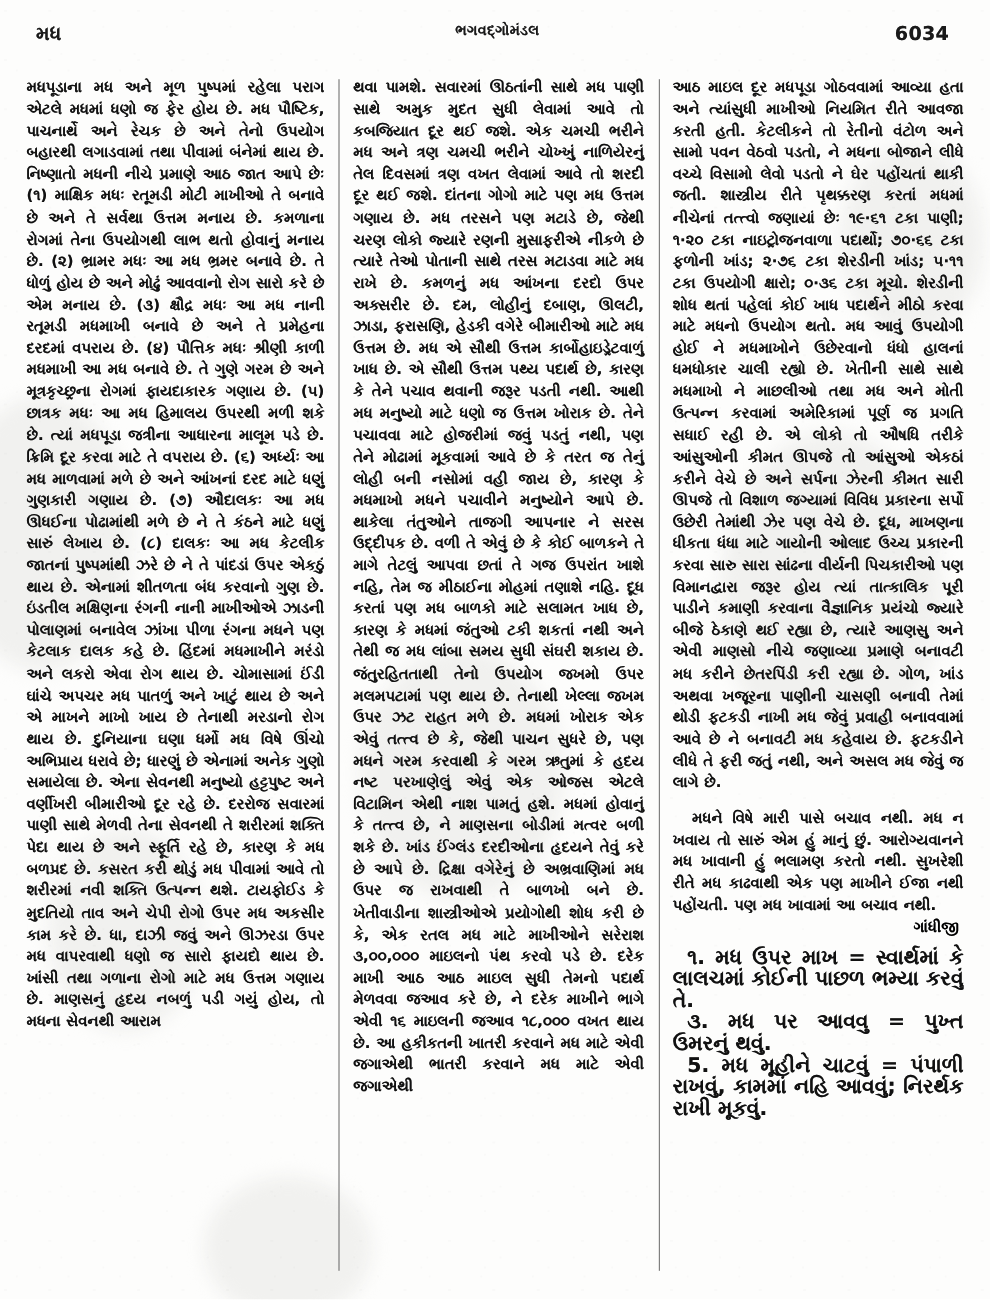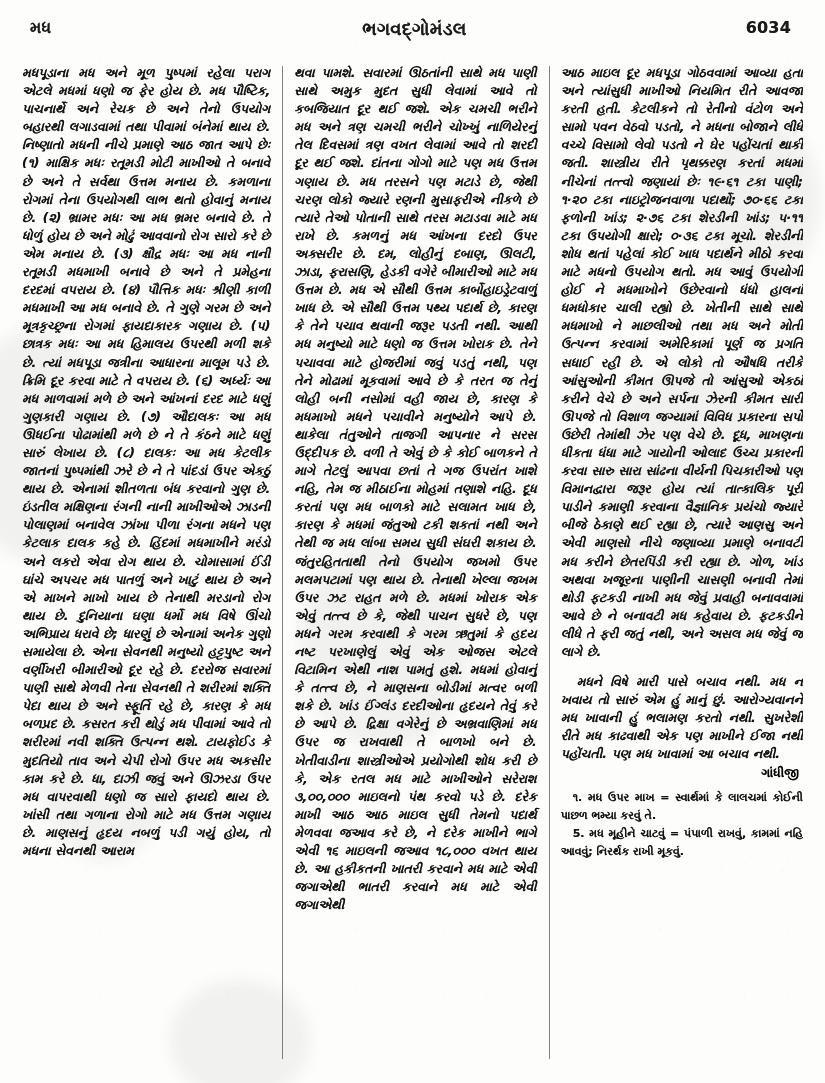--- a/index.html
+++ b/index.html
@@ -75,7 +75,7 @@
     white-space: nowrap;
   }
   .runhead .entry-word { font-size: 16px; margin-left: 8px; }
-  .runhead .book-title { font-size: 18px; margin-left: 32px; }
+  .runhead .book-title { font-size: 12px; margin-left: 32px; }
   .runhead .folio     { font-size: 16px; margin-right: 12px; }
 
   

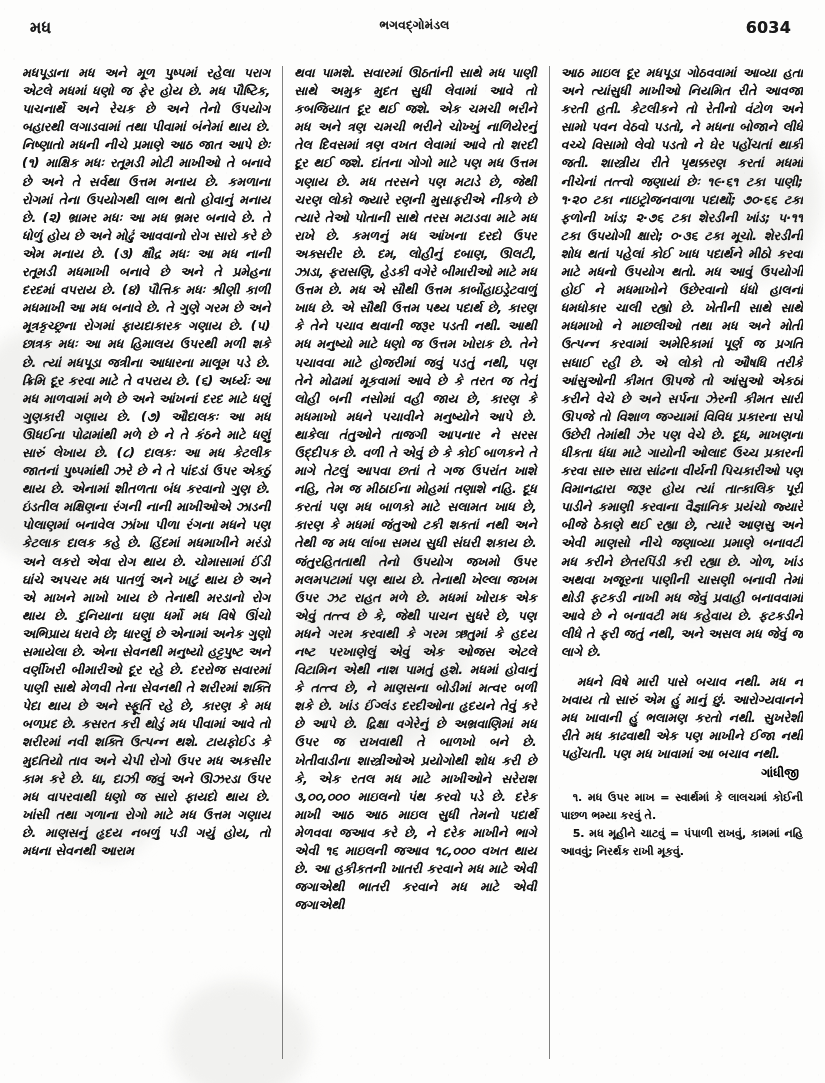--- a/index.html
+++ b/index.html
@@ -115,7 +115,6 @@
     text-justify: inter-word;
     word-spacing: .5px;
     font-weight: 600;
-    font-style: italic;
     -webkit-font-smoothing: none;
   }
   .para + .para { margin-top: 12px; }

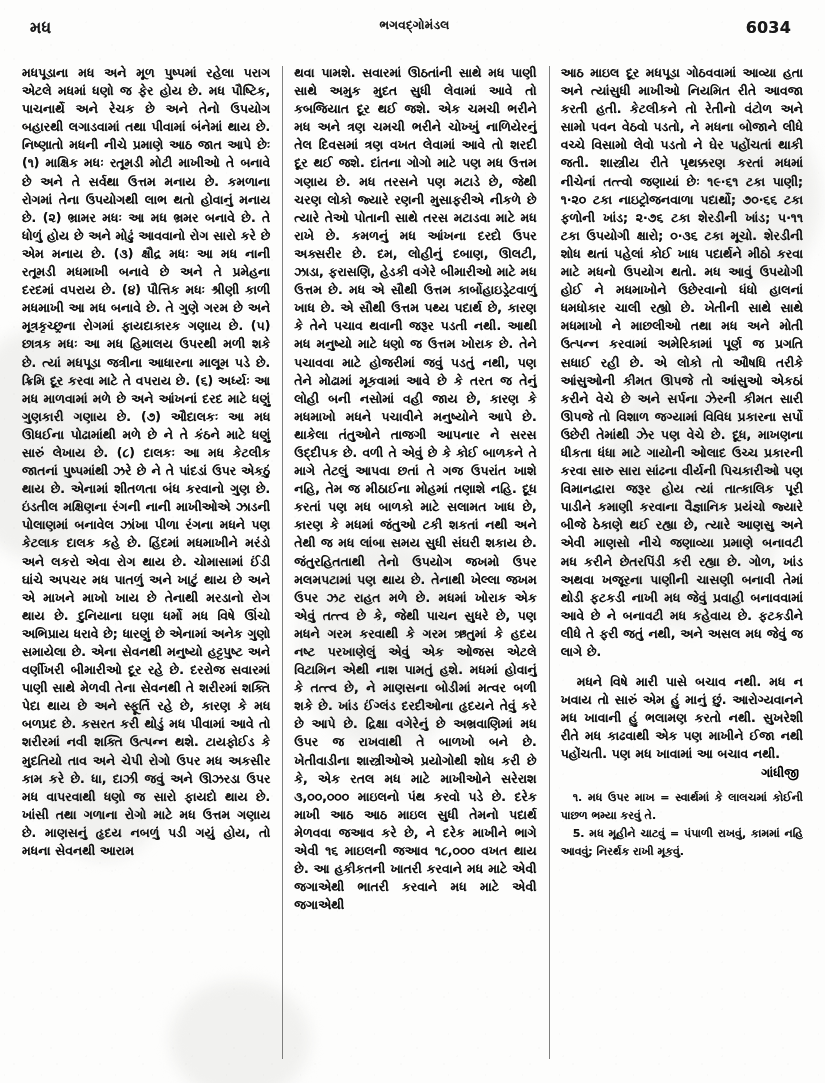--- a/index.html
+++ b/index.html
@@ -136,7 +136,7 @@
     list-style: none;
   }
   .idiom-list li {
-    font-size: 11px;
+    font-size: 17px;
     line-height: 18.1px;
     color: #111;
     font-weight: 600;

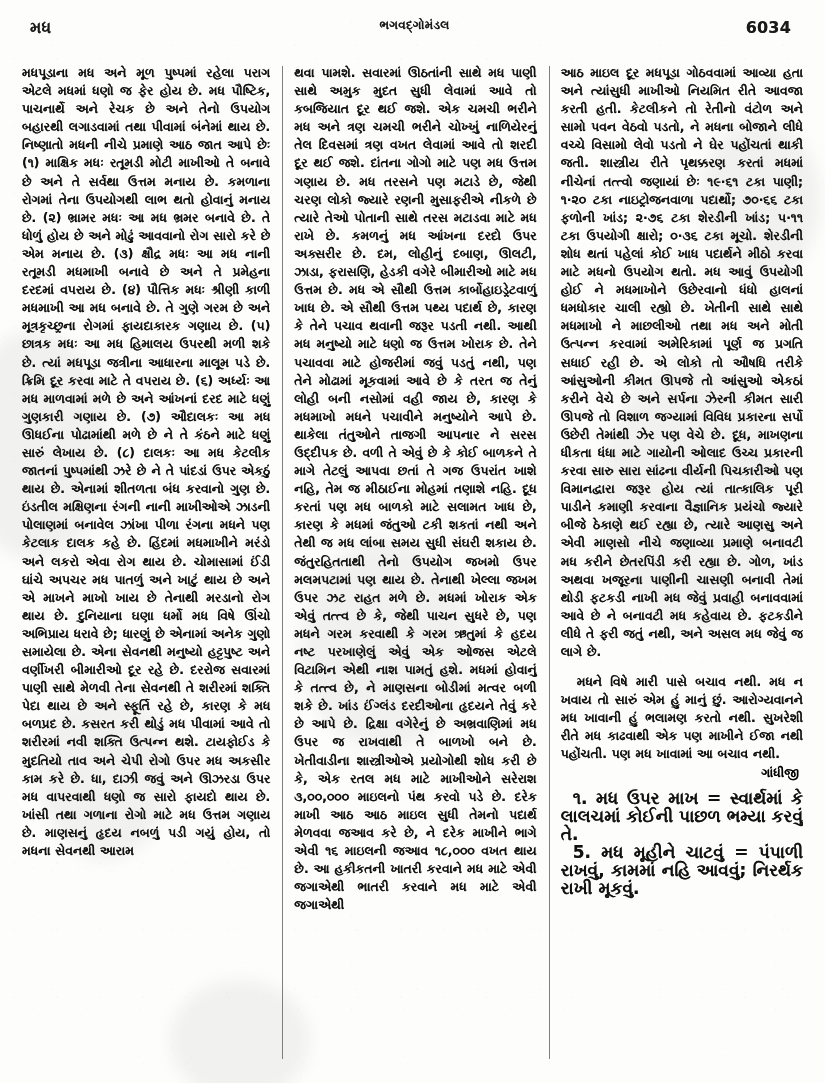--- a/index.html
+++ b/index.html
@@ -190,6 +190,7 @@
       <p class="attrib">ગાંધીજી</p>
       <ul class="idiom-list">
         <li>૧. મધ ઉપર માખ = સ્વાર્થમાં કે લાલચમાં કોઈની પાછળ ભમ્યા કરવું તે.</li>
+        <li>૩. મધ પર આવવુ = પુખ્ત ઉમરનું થવું.</li>
         <li>5. મધ મૂહીને ચાટવું = પંપાળી રાખવું, કામમાં નહિ આવવું; નિરર્થક રાખી મૂકવું.</li>
       </ul>
     </div>

